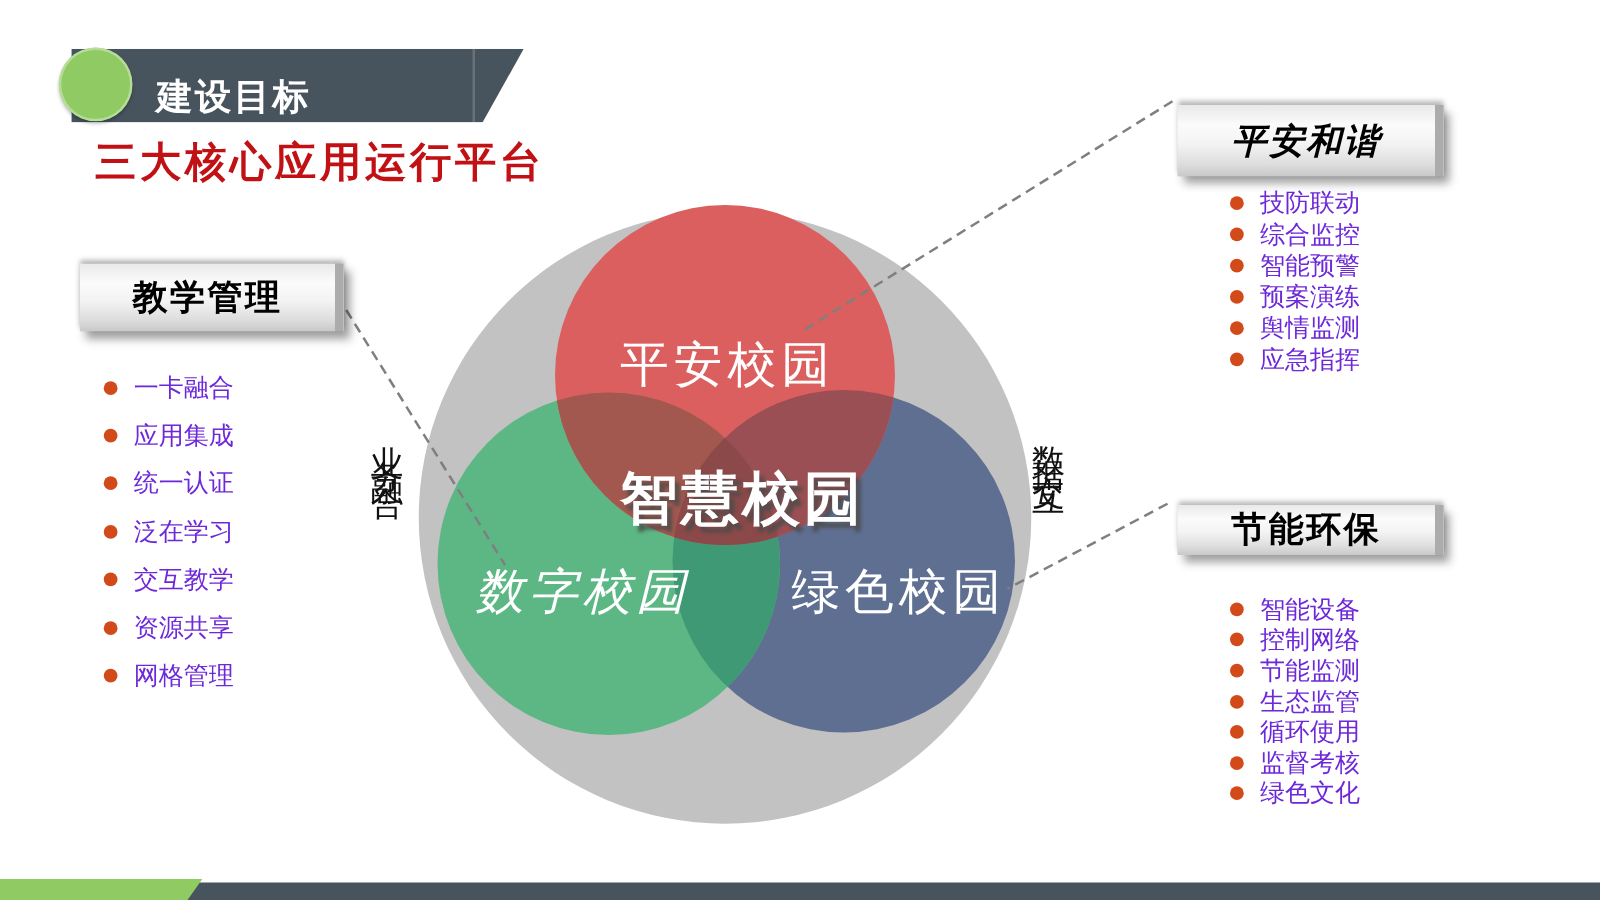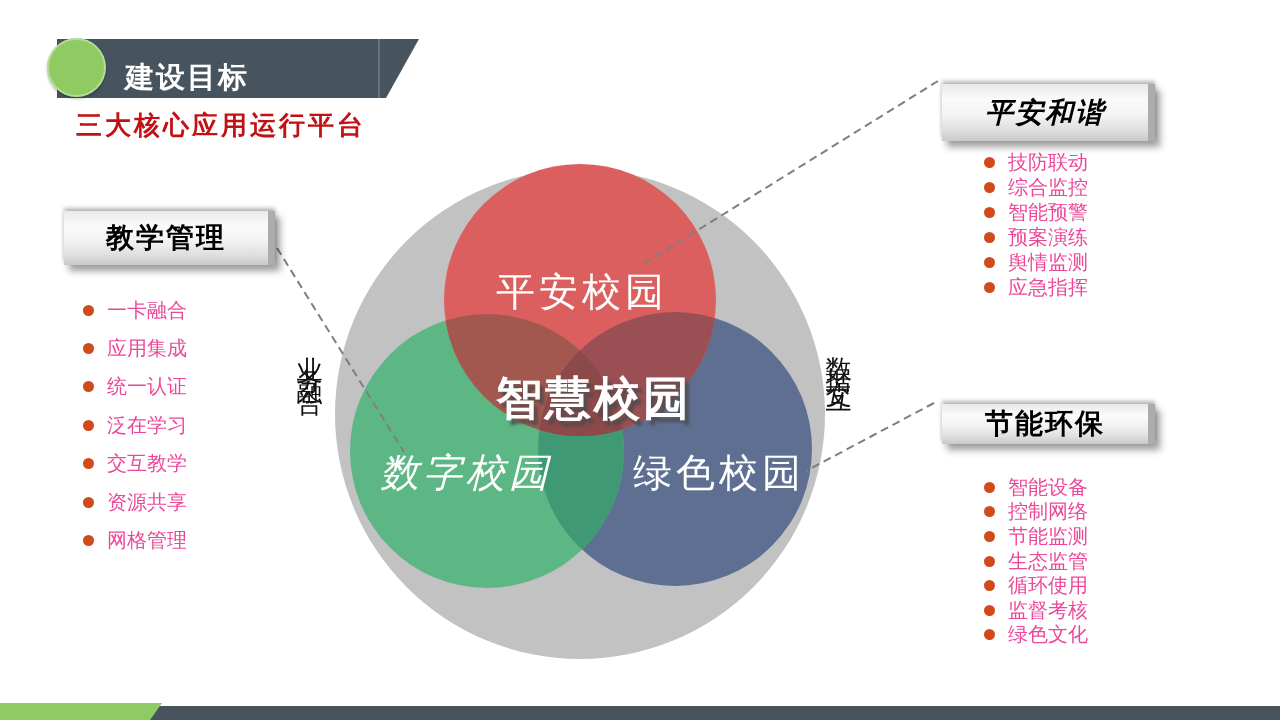--- a/index.html
+++ b/index.html
@@ -32,7 +32,7 @@
   }
   .page-title {
     position:absolute; left:76px; top:108px;
-    color:#C11114; font-weight:bold; font-size:26px; letter-spacing:3px;
+    color:#C11114; font-weight:bold; font-size:33px; letter-spacing:3px;
     white-space:nowrap;
   }
 

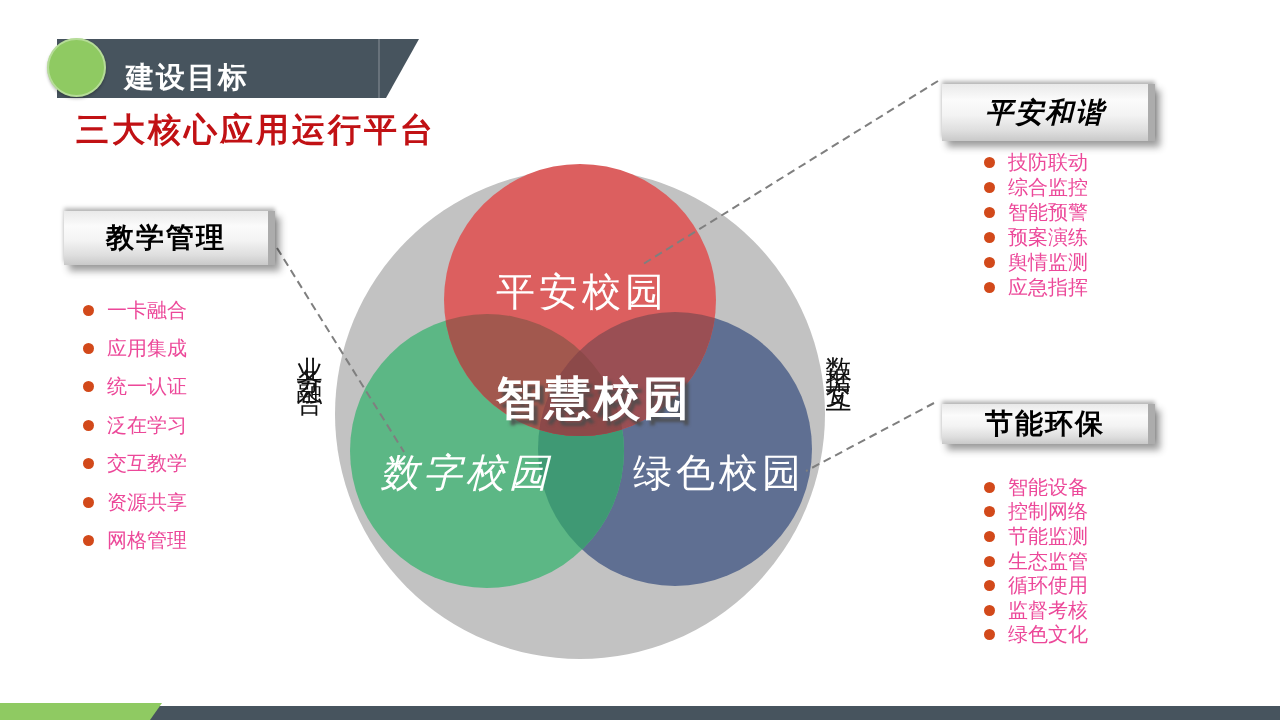--- a/index.html
+++ b/index.html
@@ -71,7 +71,7 @@
   
   .panel-list {
     position:absolute; list-style:none; margin:0; padding:0;
-    font-size:20px; color:#ec4899; white-space:nowrap;
+    font-size:20px; color:#6d28d9; white-space:nowrap;
   }
   .panel-list li { display:flex; align-items:center; }
   .panel-list .dot {

